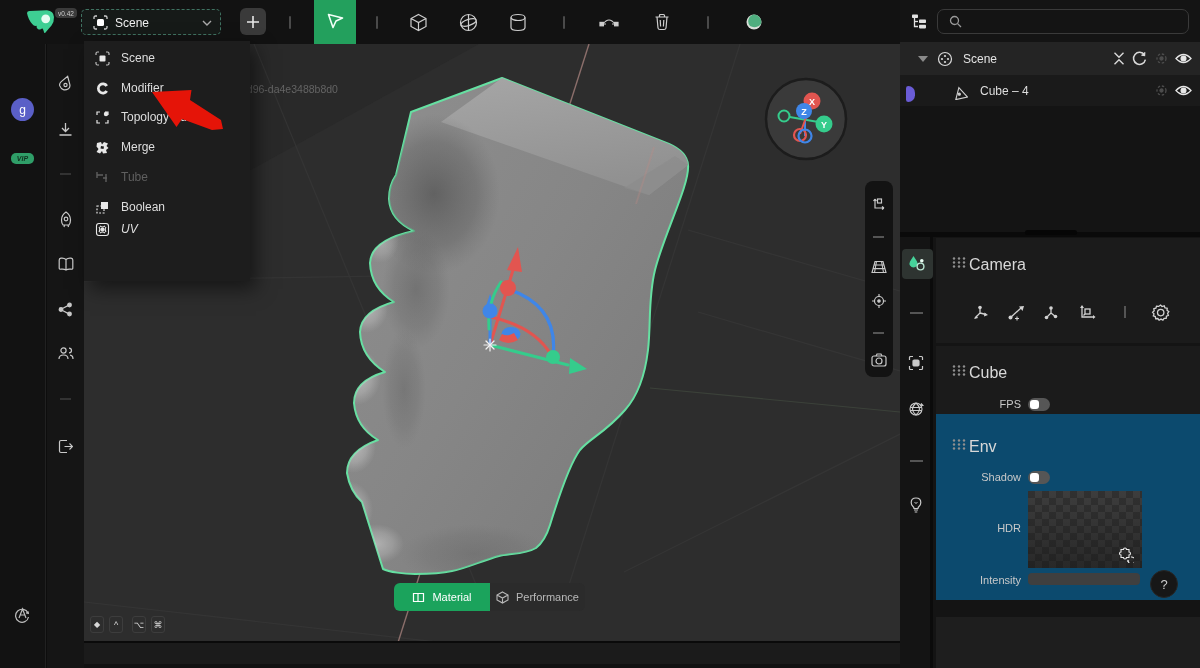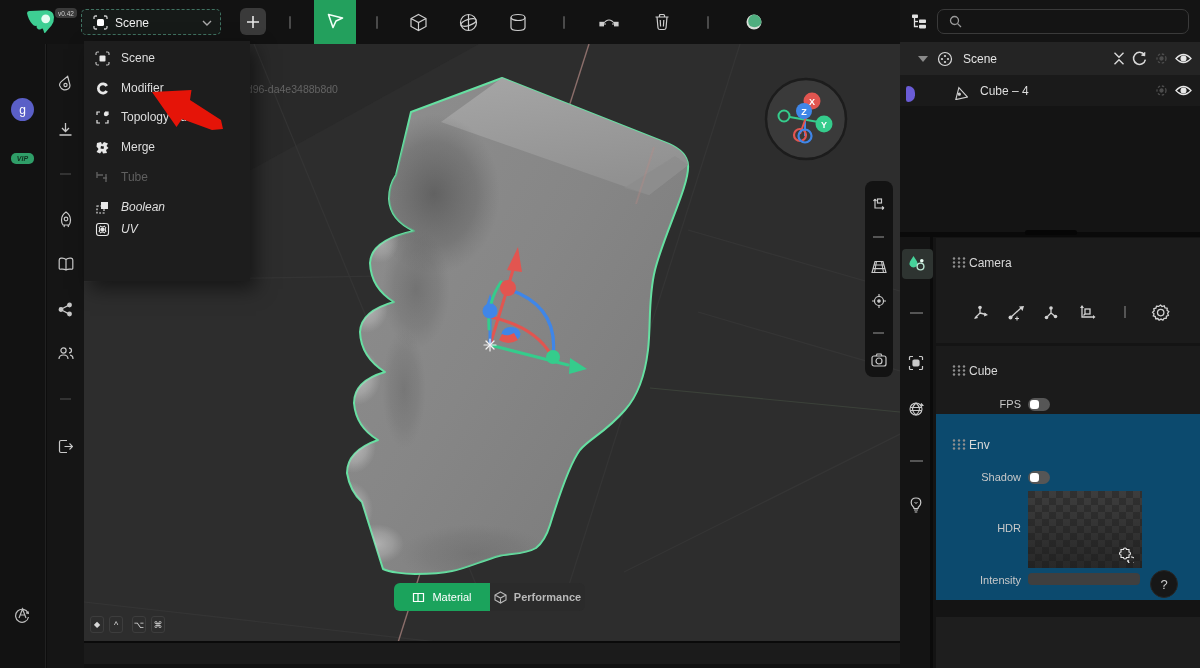--- a/index.html
+++ b/index.html
@@ -571,7 +571,7 @@
         </svg>
         <span class="mtext">Merge</span>
       </div>
-    <div class="mitem" style="top:150px;font-style:italic;">
+    <div class="mitem" style="top:150px;">
         <svg class="micon" viewBox="0 0 15 15">
           <path d="M6 2 H13 V9 H6 Z" fill="#e8e8e8"></path>
           <g stroke="#e8e8e8" stroke-width="1.2" fill="none" stroke-dasharray="1.8 1.6">

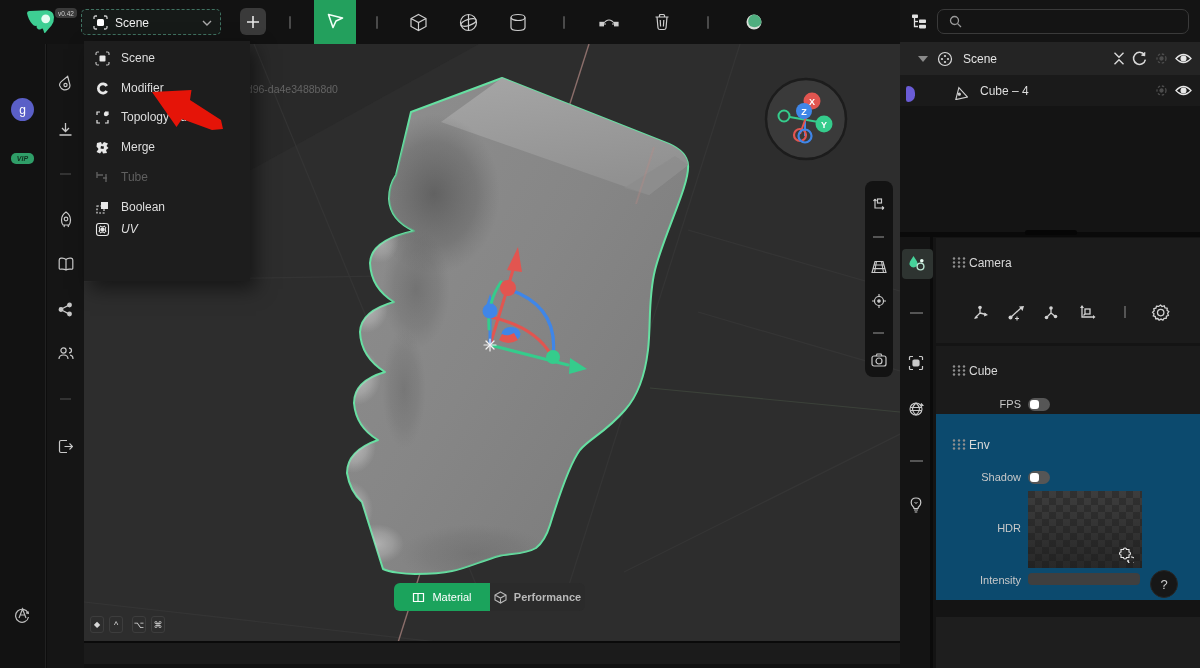--- a/index.html
+++ b/index.html
@@ -25,7 +25,7 @@
   .toggle .knob { position:absolute; left:2px; top:2px; width:9px; height:9px; background:#fff; border-radius:3px; }
   .plabel { position:absolute; color:#c9c9c9; font-size:11px; text-align:right; width:60px; }
   .handle { position:absolute; width:14px; height:11px; }
-  .ptitle { position:absolute; color:#d8d8d8; font-size:12px; }
+  .ptitle { position:absolute; color:#d8d8d8; font-size:16px; }
 </style>
 </head>
 <body>

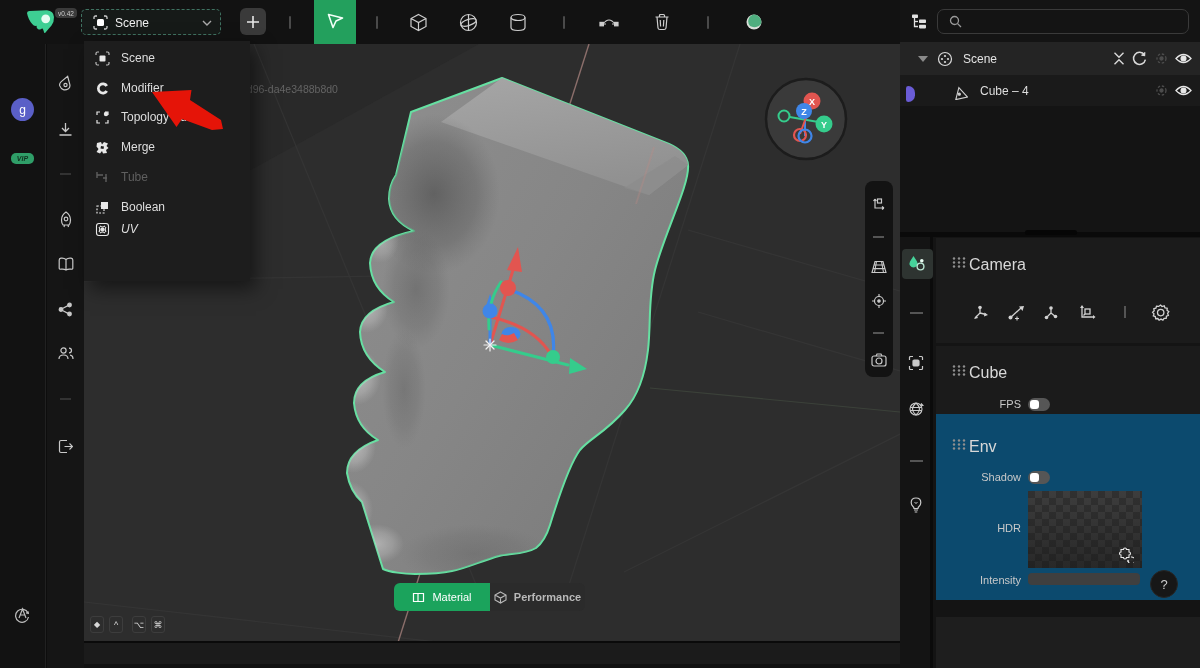--- a/index.html
+++ b/index.html
@@ -190,7 +190,7 @@
           </svg>
         Material
       </div>
-      <div style="width:95px;background:#2b2b2b;border-radius:0 6px 6px 0;display:flex;align-items:center;justify-content:center;gap:7px;color:#b9b9b9;font-size:11px;font-weight:bold;">
+      <div style="width:95px;background:#2b2b2b;border-radius:0 6px 6px 0;display:flex;align-items:center;justify-content:center;gap:7px;color:#b9b9b9;font-size:11px;">
         <svg width="13" height="13" viewBox="0 0 13 13" fill="none" stroke="#b9b9b9" stroke-width="1.1">
             <path d="M6.5 1 L12 4 V9 L6.5 12 L1 9 V4 Z M1 4 L6.5 7 L12 4 M6.5 7 V12"></path>
           </svg>

